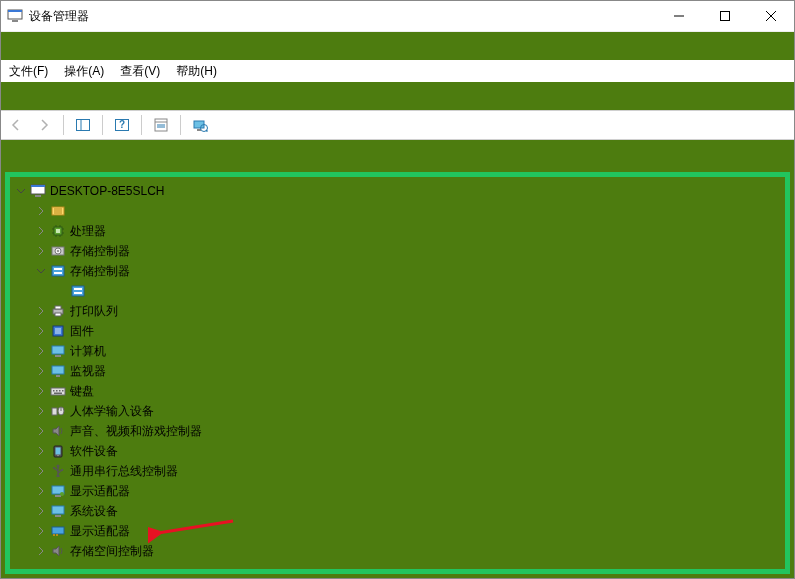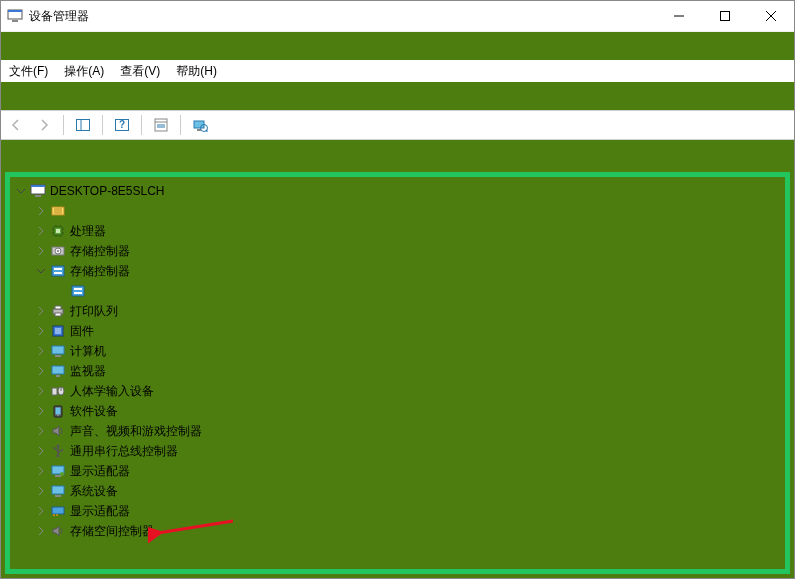--- a/index.html
+++ b/index.html
@@ -378,6 +378,26 @@
                 </span>
             <span class="node-icon">
                   <svg width="16" height="16" viewBox="0 0 16 16">
+                    <rect x="1" y="5" width="14" height="7" fill="#ddd" stroke="#666"></rect>
+                    <rect x="3" y="7" width="1.5" height="1.5" fill="#666"></rect>
+                    <rect x="6" y="7" width="1.5" height="1.5" fill="#666"></rect>
+                    <rect x="9" y="7" width="1.5" height="1.5" fill="#666"></rect>
+                    <rect x="12" y="7" width="1.5" height="1.5" fill="#666"></rect>
+                    <rect x="4" y="9.5" width="8" height="1.5" fill="#666"></rect>
+                  </svg>
+                </span>
+            <span class="node-label">键盘</span>
+          </div>
+            </li>
+          <li>
+              <div class="node">
+            <span class="arrow">
+                  <svg width="10" height="10" viewBox="0 0 10 10">
+                    <path d="M3 1 L7 5 L3 9" fill="none" stroke="#888" stroke-width="1"></path>
+                  </svg>
+                </span>
+            <span class="node-icon">
+                  <svg width="16" height="16" viewBox="0 0 16 16">
                     <rect x="2" y="5" width="5" height="7" fill="#ddd" stroke="#666"></rect>
                     <ellipse cx="11" cy="8" rx="3" ry="4" fill="#ddd" stroke="#666"></ellipse>
                     <line x1="11" y1="4" x2="11" y2="8" stroke="#666"></line>

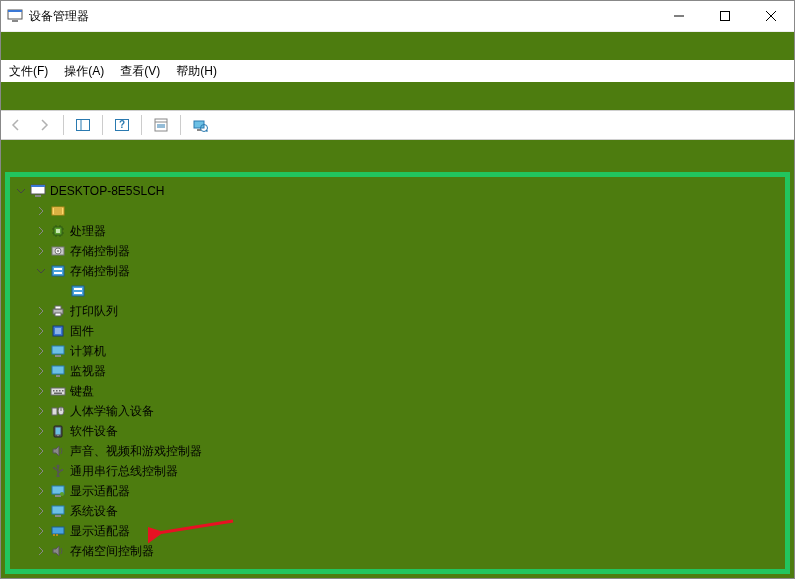--- a/index.html
+++ b/index.html
@@ -415,28 +415,28 @@
                 </span>
             <span class="node-icon">
                   <svg width="16" height="16" viewBox="0 0 16 16">
+                    <path d="M3 6 L6 6 L9 3 L9 13 L6 10 L3 10 Z" fill="#888" stroke="#555"></path>
+                    <path d="M11 5 Q13 8 11 11" fill="none" stroke="#555"></path>
+                  </svg>
+                </span>
+            <span class="node-label">声音、视频和游戏控制器</span>
+          </div>
+            </li>
+          <li>
+              <div class="node">
+            <span class="arrow">
+                  <svg width="10" height="10" viewBox="0 0 10 10">
+                    <path d="M3 1 L7 5 L3 9" fill="none" stroke="#888" stroke-width="1"></path>
+                  </svg>
+                </span>
+            <span class="node-icon">
+                  <svg width="16" height="16" viewBox="0 0 16 16">
                     <rect x="4" y="3" width="8" height="11" rx="1" fill="#555" stroke="#222"></rect>
                     <rect x="5.5" y="4.5" width="5" height="7" fill="#6cc0e5"></rect>
                     <circle cx="8" cy="12.5" r="0.7" fill="#aaa"></circle>
                   </svg>
                 </span>
             <span class="node-label">软件设备</span>
-          </div>
-            </li>
-          <li>
-              <div class="node">
-            <span class="arrow">
-                  <svg width="10" height="10" viewBox="0 0 10 10">
-                    <path d="M3 1 L7 5 L3 9" fill="none" stroke="#888" stroke-width="1"></path>
-                  </svg>
-                </span>
-            <span class="node-icon">
-                  <svg width="16" height="16" viewBox="0 0 16 16">
-                    <path d="M3 6 L6 6 L9 3 L9 13 L6 10 L3 10 Z" fill="#888" stroke="#555"></path>
-                    <path d="M11 5 Q13 8 11 11" fill="none" stroke="#555"></path>
-                  </svg>
-                </span>
-            <span class="node-label">声音、视频和游戏控制器</span>
           </div>
             </li>
           <li>

